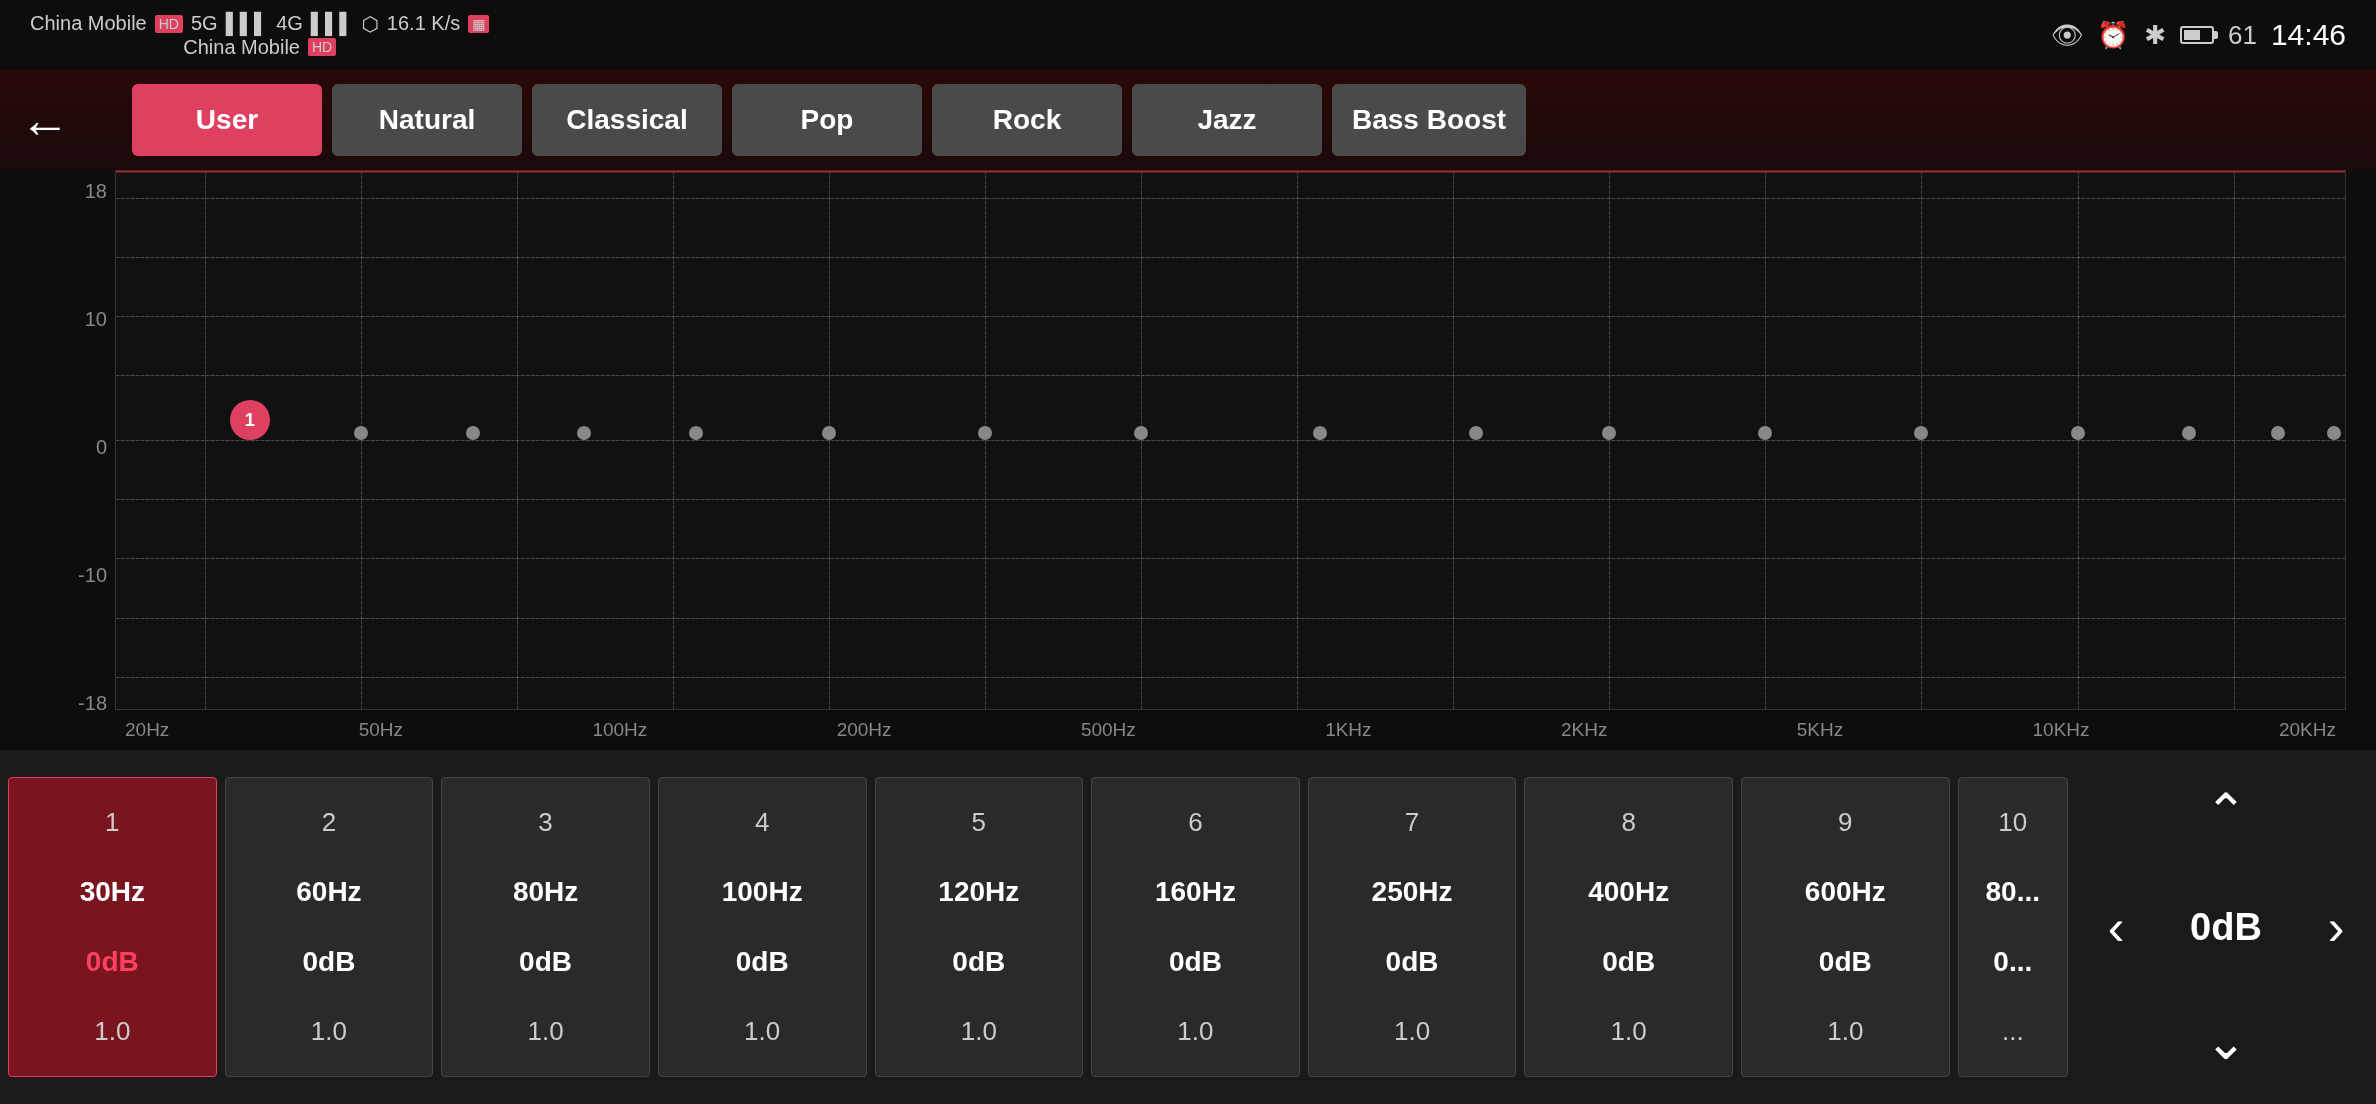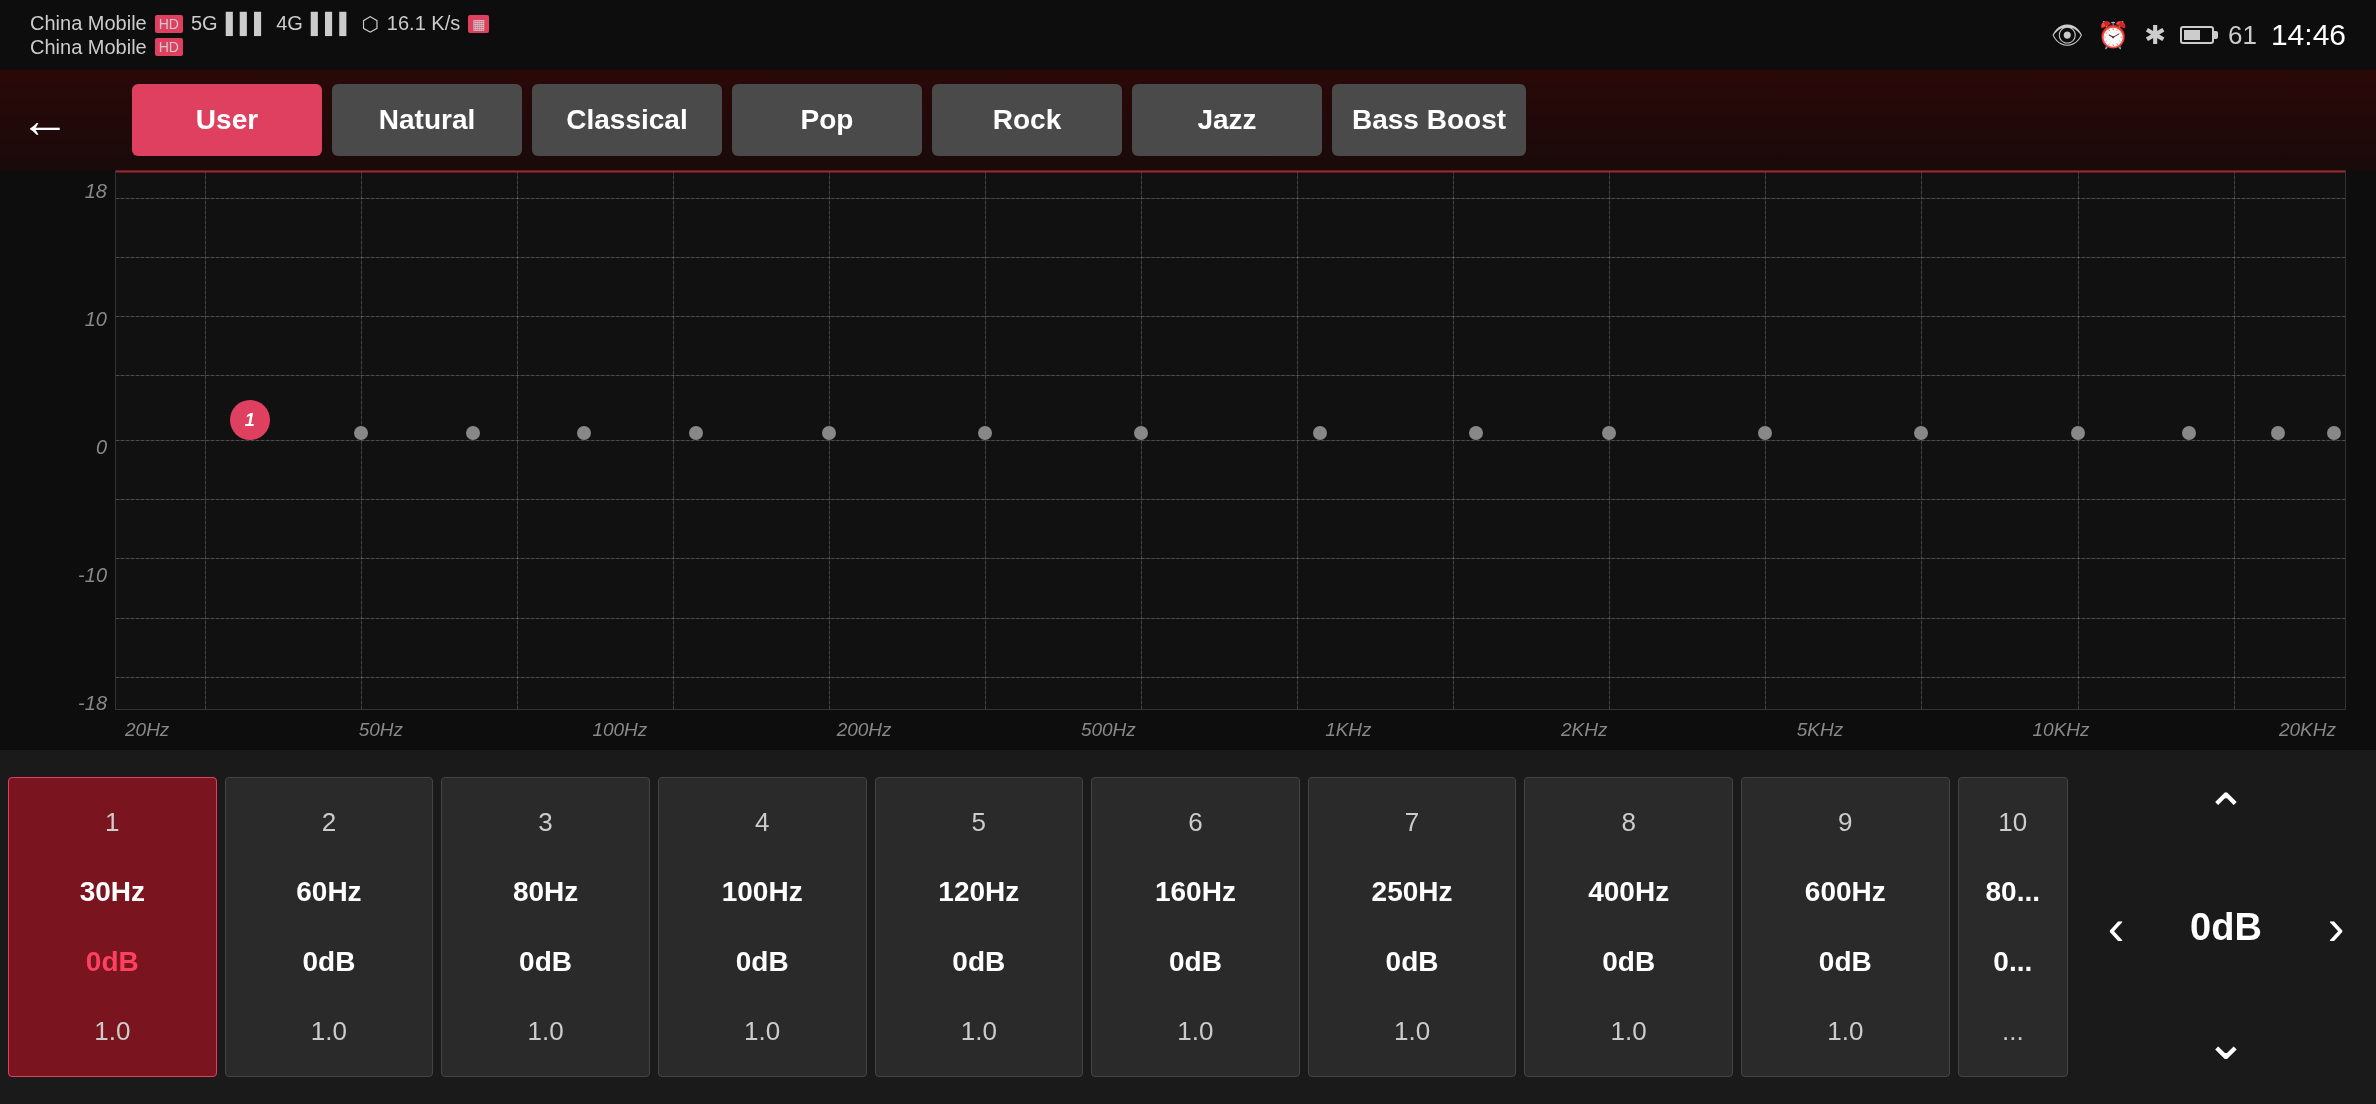--- a/index.html
+++ b/index.html
@@ -30,6 +30,7 @@
       flex-direction: column;
       font-size: 20px;
       color: #ccc;
+      align-items: center;
     }
     .status-left .row {
       display: flex;

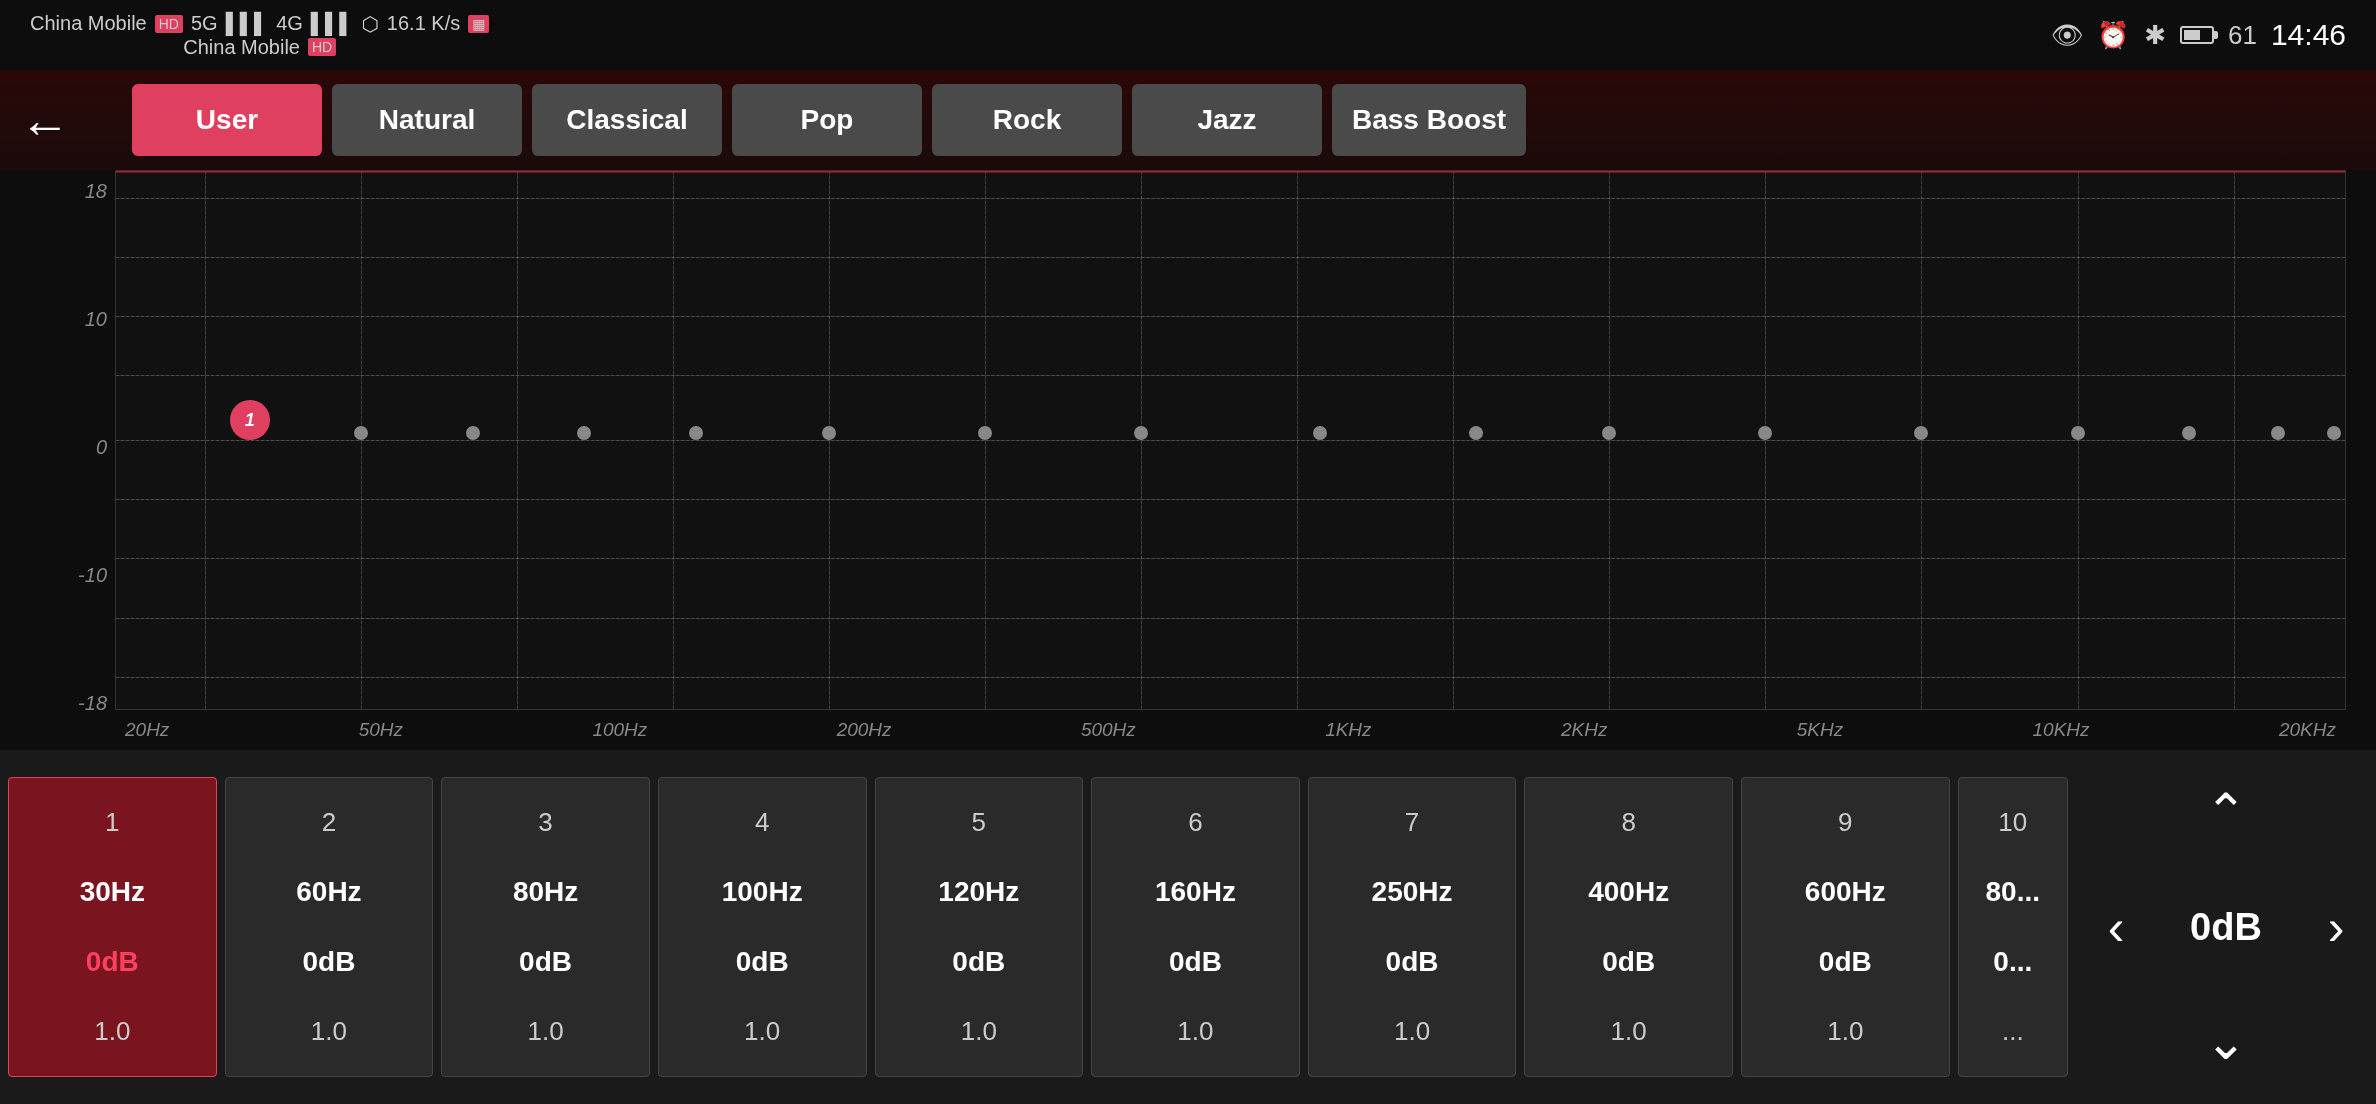--- a/index.html
+++ b/index.html
@@ -124,7 +124,6 @@
       width: 100%;
       height: 100%;
       position: relative;
-      font-style: italic;
     }
 
     .y-axis {

